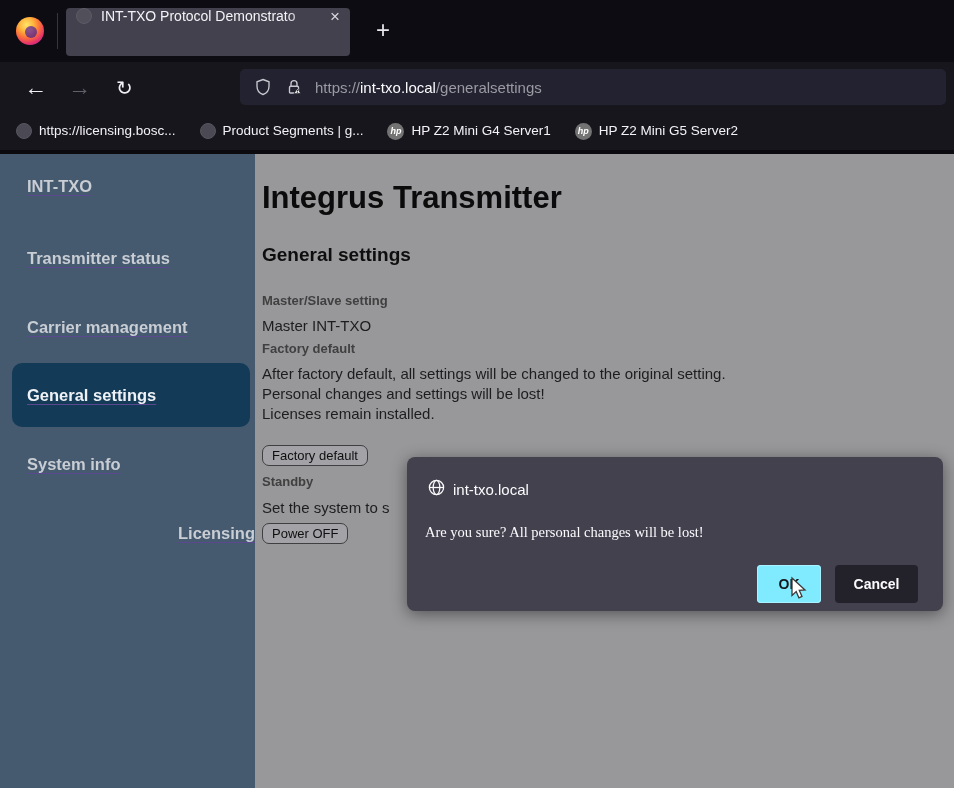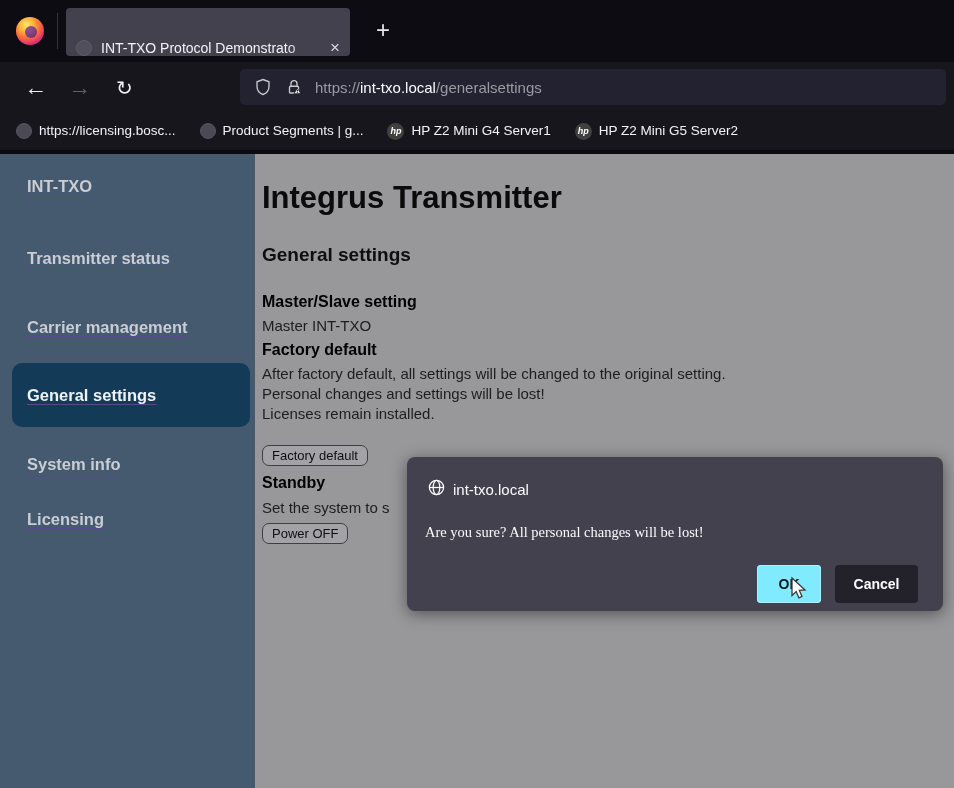--- a/index.html
+++ b/index.html
@@ -14,7 +14,7 @@
     border-radius: 50%; background: radial-gradient(circle at 40% 35%, #6a2da8, #3b1f7a); opacity: .75; }
   .tab-sep { position: absolute; left: 57px; top: 13px; width: 1px; height: 36px; background: #37363f; }
   .tab { position: absolute; left: 66px; top: 8px; width: 284px; height: 48px; background: #42414d;
-    border-radius: 4px; display: flex; align-items: flex-end; padding: 0 10px; }
+    border-radius: 4px; display: flex; align-items: flex-start; padding: 0 10px; }
   .favicon { width: 16px; height: 16px; border-radius: 50%; background: #504f5a;
     border: 1px solid #5c5b66; flex: 0 0 16px; }
   .tab-title { color: #f4f3f7; font-size: 14px; margin-left: 9px; white-space: nowrap; overflow: hidden;

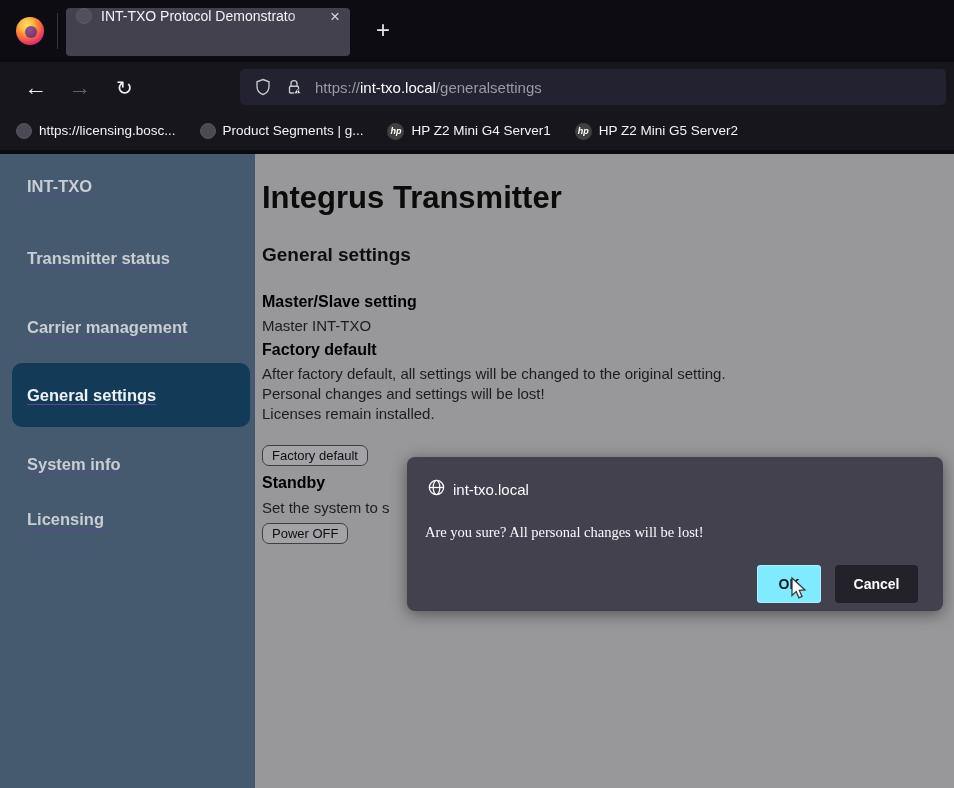--- a/index.html
+++ b/index.html
@@ -43,7 +43,7 @@
     display: flex; align-items: center; padding-left: 16px; }
   .bm-item { display: flex; align-items: flex-start; margin-right: 24px; }
   .bm-globe { width: 16px; height: 16px; border-radius: 50%; background: #4b4a54; border: 1px solid #57565f; }
-  .bm-hp { width: 17px; height: 17px; border-radius: 50%; background: #404040; color: #fff;
+  .bm-hp { width: 17px; height: 17px; border-radius: 50%; background: #737373; color: #fff;
     font-style: italic; font-weight: bold; font-size: 9px; display: flex; align-items: center;
     justify-content: center; letter-spacing: 0; }
   .bm-label { color: #f3f2f6; font-size: 13.5px; margin-left: 7px; white-space: nowrap; }

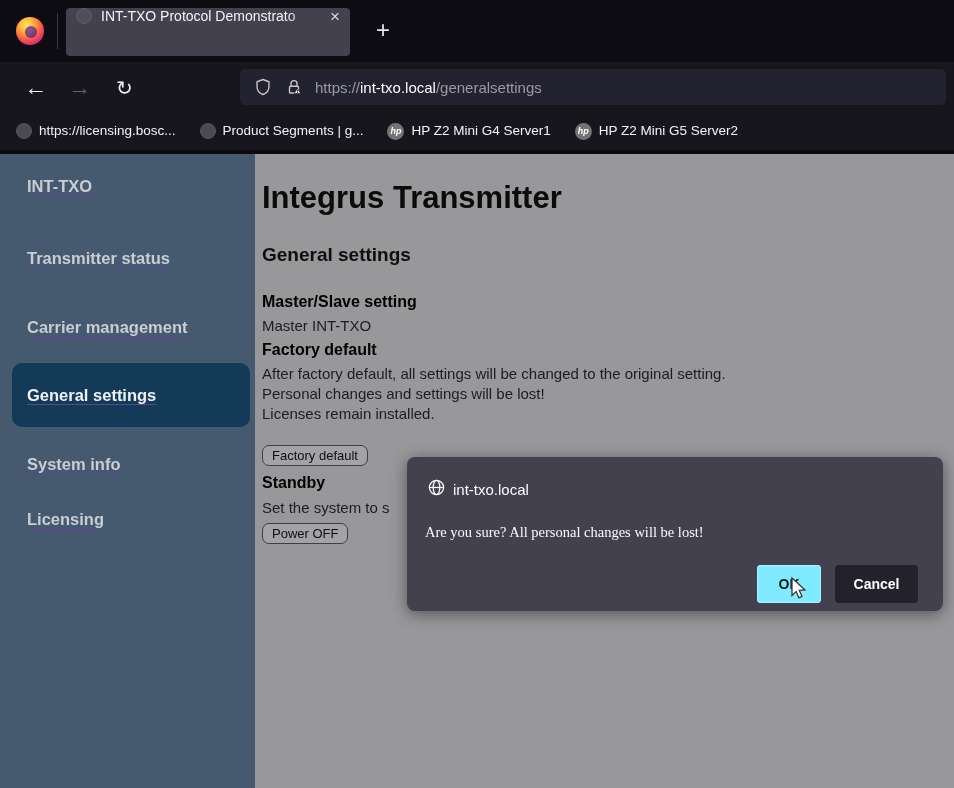--- a/index.html
+++ b/index.html
@@ -63,7 +63,7 @@
   .content-item { position: absolute; left: 262px; color: #141414; }
   .page-title { top: 26px; font-size: 31px; font-weight: bold; color: #0b0b0b; }
   .section-heading { top: 90px; font-size: 19px; font-weight: bold; color: #0e0e0e; }
-  .h-small { font-size: 16px; font-weight: bold; color: #000000; }
+  .h-small { font-size: 13px; font-weight: bold; color: #404040; }
   .t-body { font-size: 15px; color: #1d1d1f; }
   .ms-head { top: 139px; } .ms-val { top: 163px; }
   .fd-head { top: 187px; }

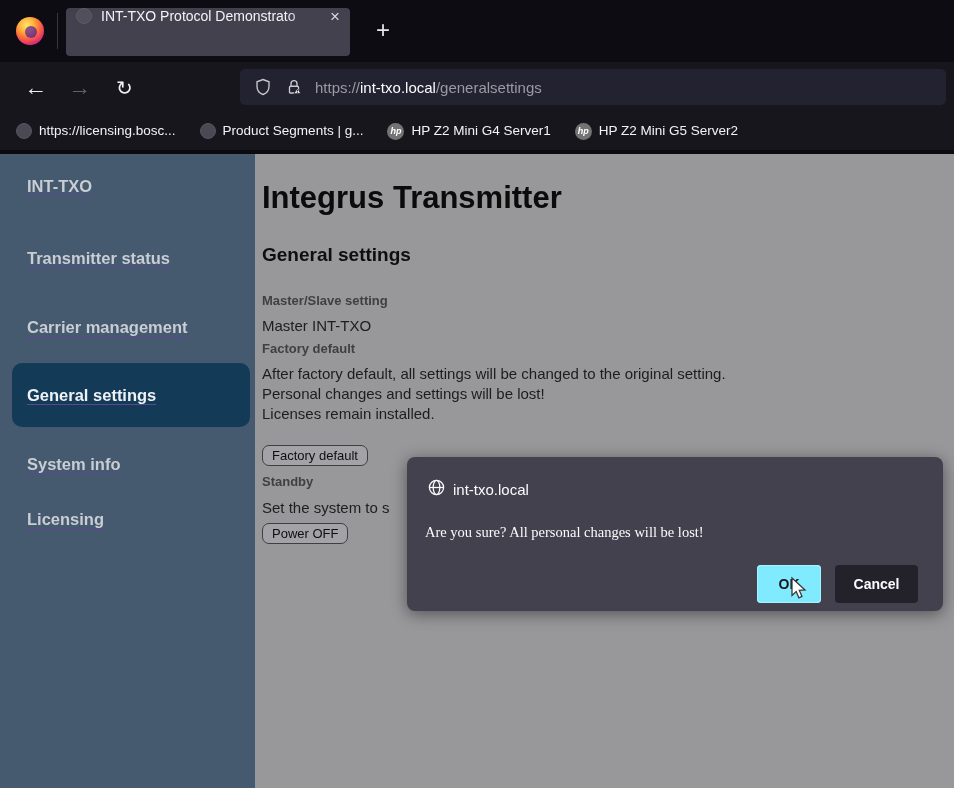--- a/index.html
+++ b/index.html
@@ -58,7 +58,7 @@
   .side-item.active { left: 12px; width: 238px; padding-left: 15px; background: #133a57;
     border-radius: 10px; color: #eef1f5; }
   .si-0 { top: 0; } .si-1 { top: 72px; } .si-2 { top: 141px; } .si-3 { top: 209px; }
-  .si-4 { top: 278px; } .si-5 { top: 333px; }
+  .si-4 { top: 278px; } .si-5 { top: 347px; text-align: right; }
 
   .content-item { position: absolute; left: 262px; color: #141414; }
   .page-title { top: 26px; font-size: 31px; font-weight: bold; color: #0b0b0b; }

